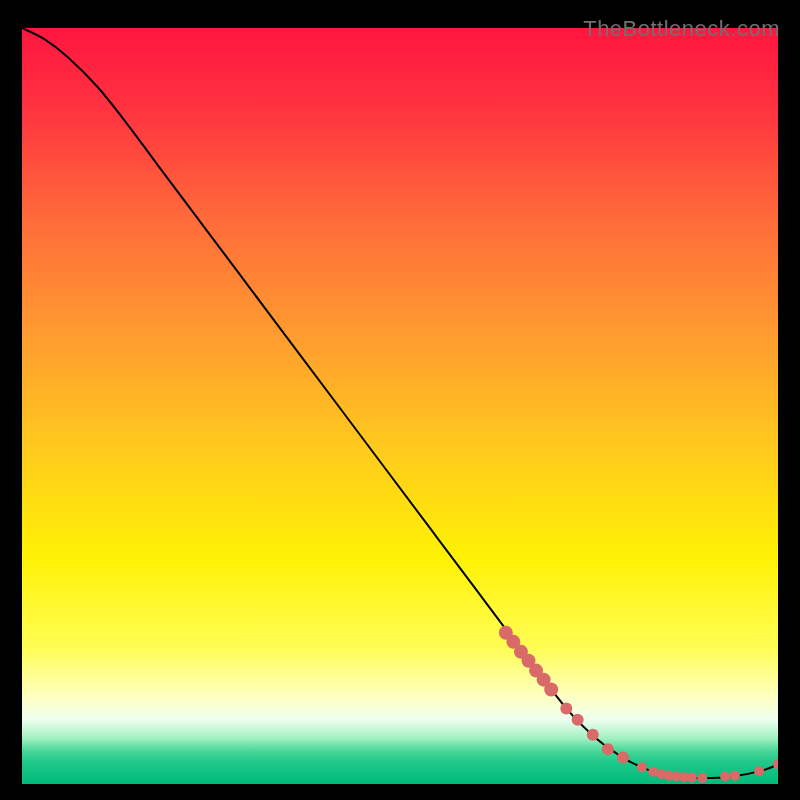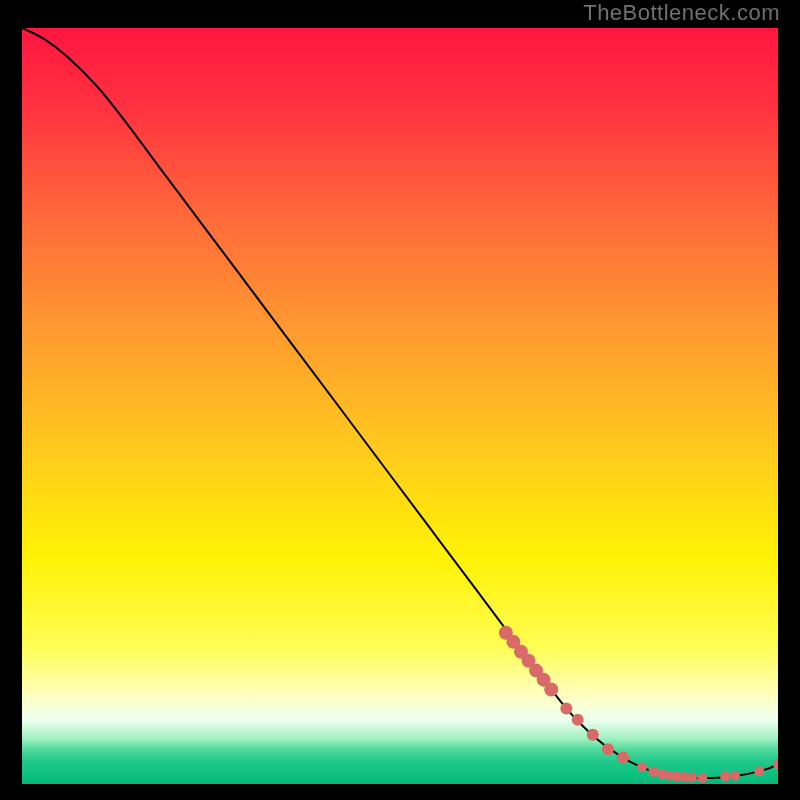--- a/index.html
+++ b/index.html
@@ -12,7 +12,7 @@
   }
   .watermark {
     position: absolute;
-    top: 0;
+    top: 16px;
     right: 20px;
     color: #707070;
     font-size: 22px;

